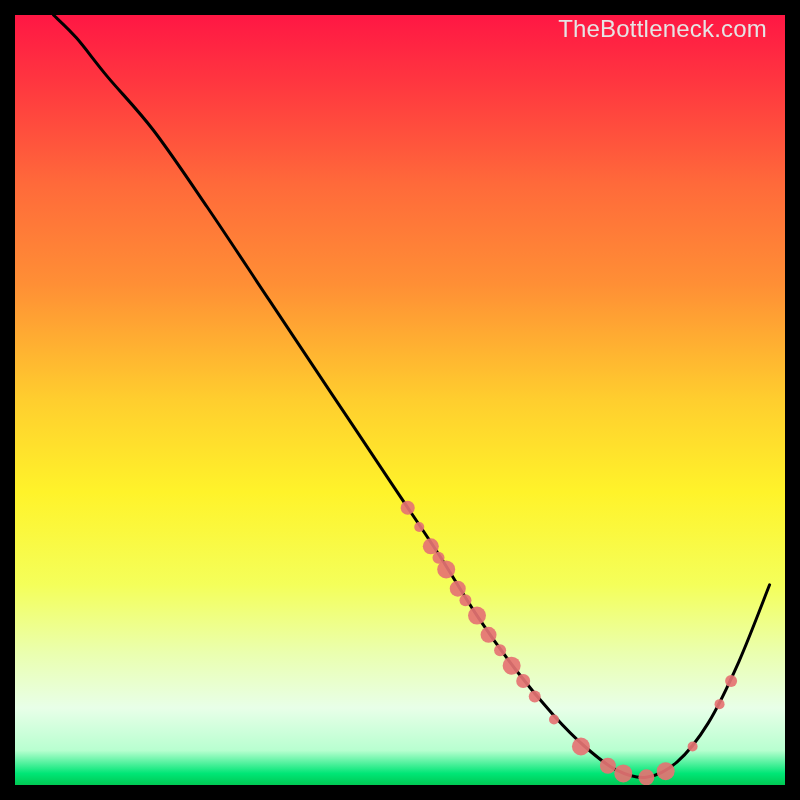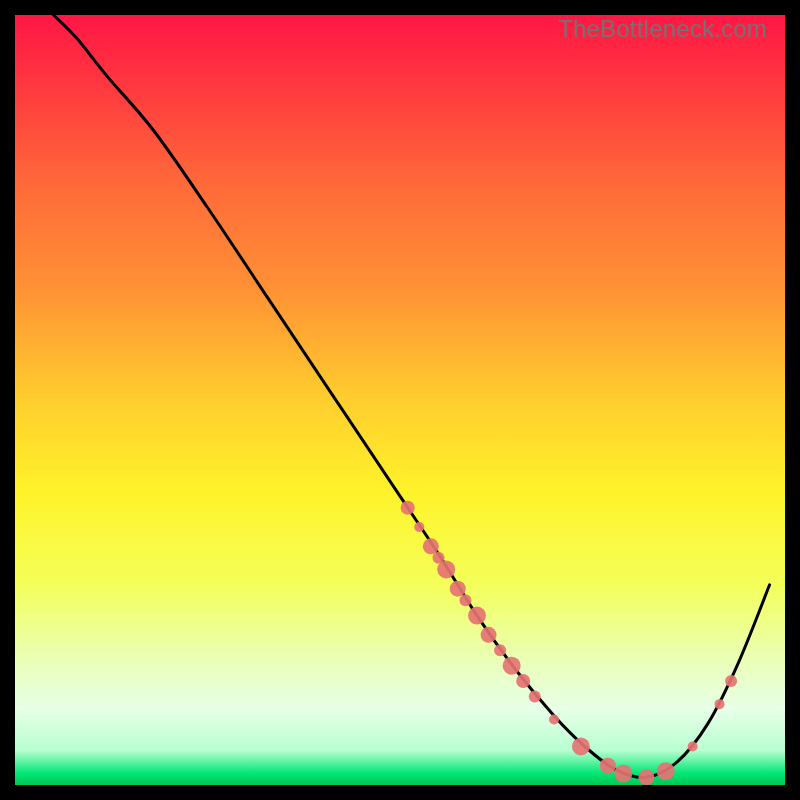--- a/index.html
+++ b/index.html
@@ -30,7 +30,7 @@
     position: absolute;
     top: 0px;
     right: 18px;
-    color: #737373;
+    color: #e5e5e5;
     font-size: 24px;
     font-weight: 400;
     letter-spacing: 0.2px;

